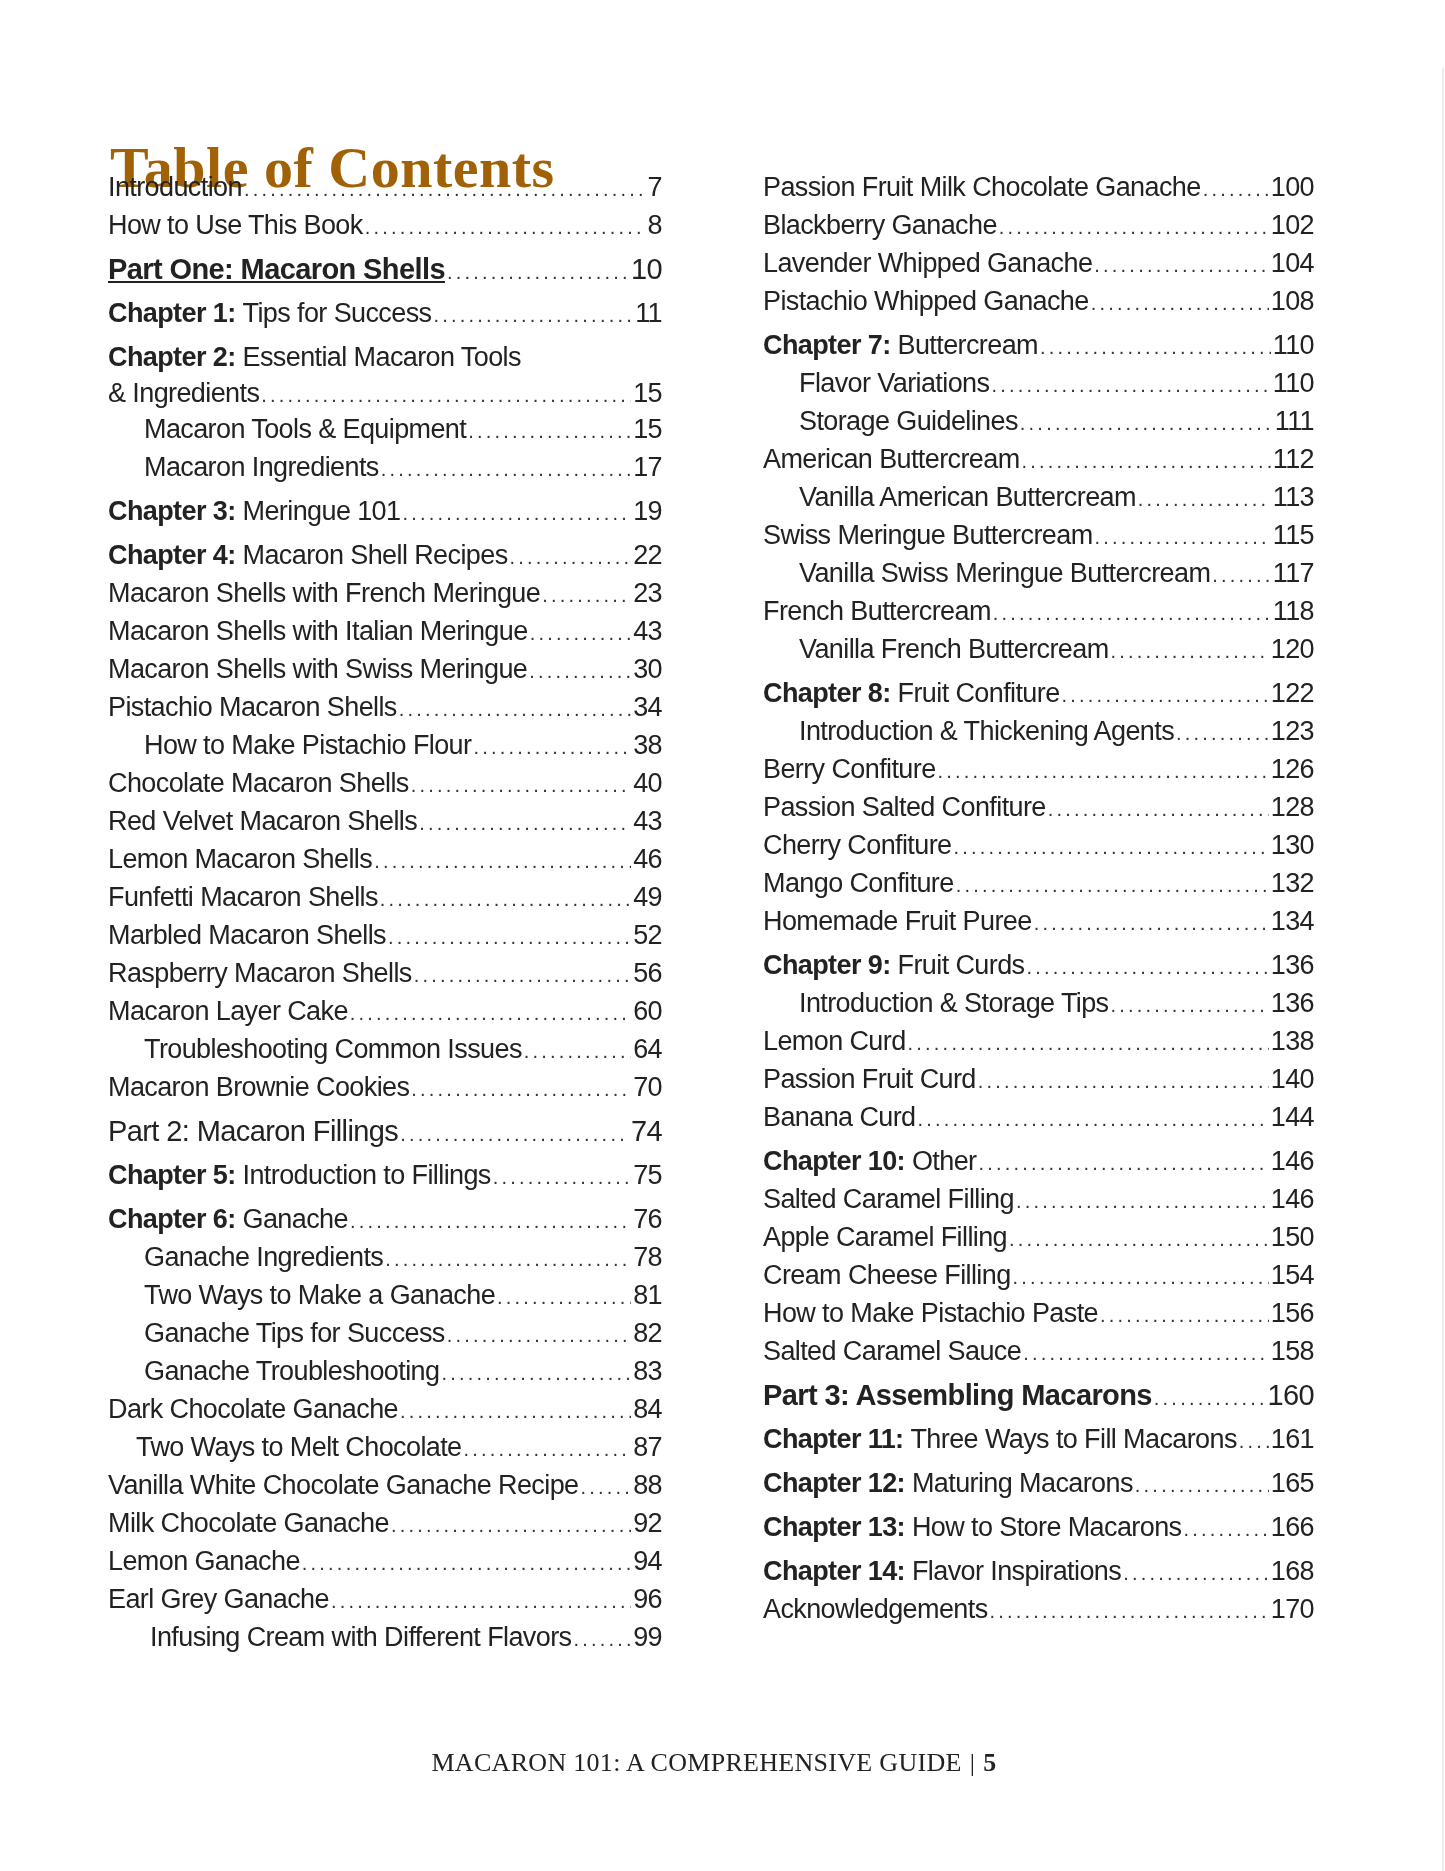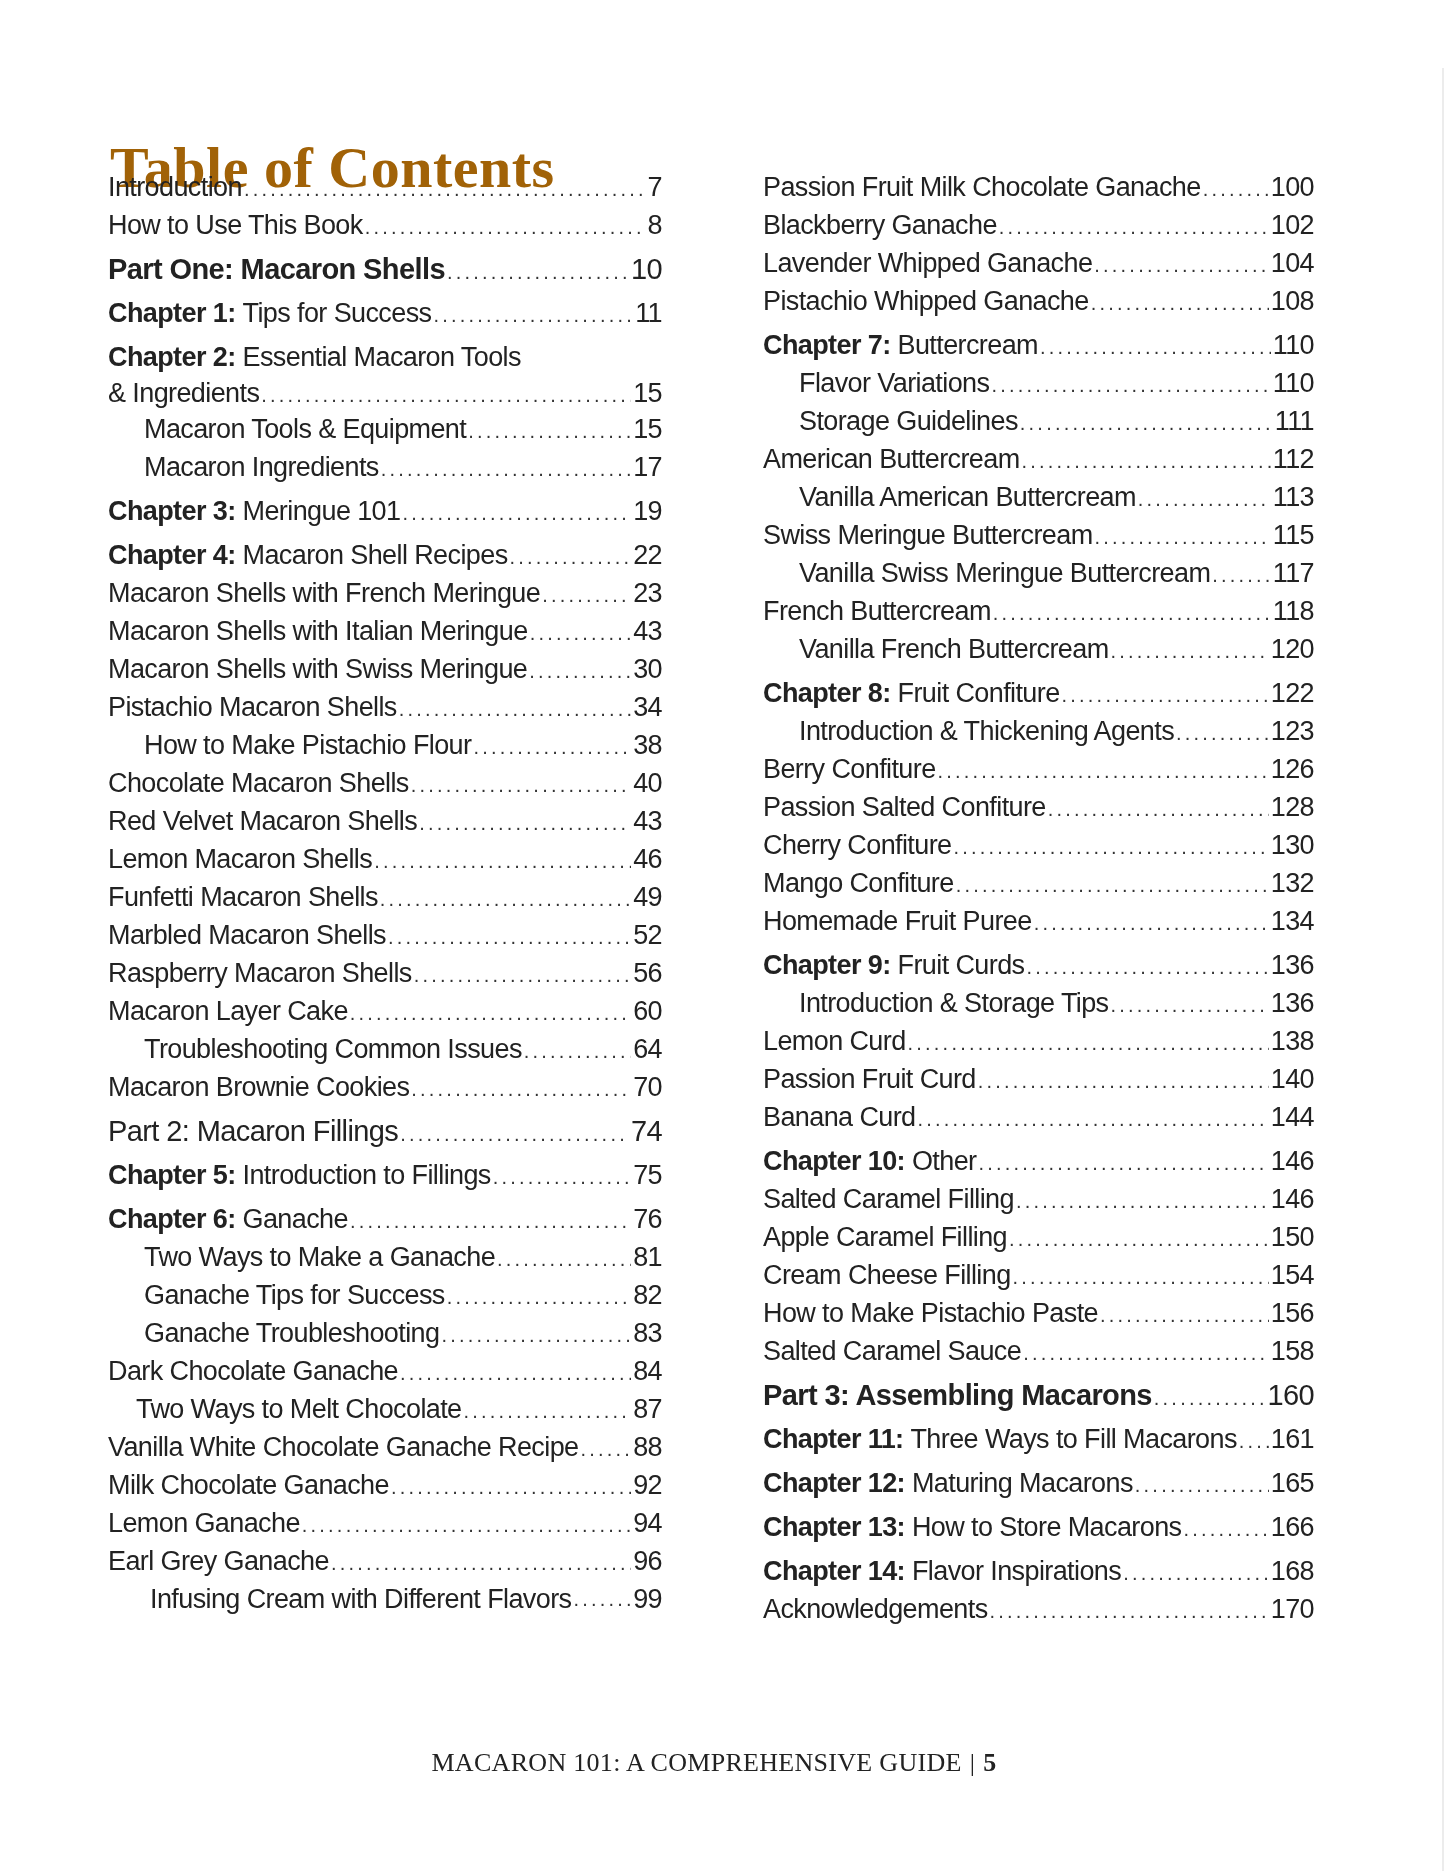--- a/index.html
+++ b/index.html
@@ -71,7 +71,7 @@
       <span class="page">8</span>
     </div>
     <div class="entry big gap">
-      <span class="label"><span style="font-weight: bold;">Part One: Macaron Shells</span></span>
+      <span class="label"><span style="font-weight: bold; text-decoration: underline;">Part One: Macaron Shells</span></span>
       <span class="leader"></span>
       <span class="page">10</span>
     </div>

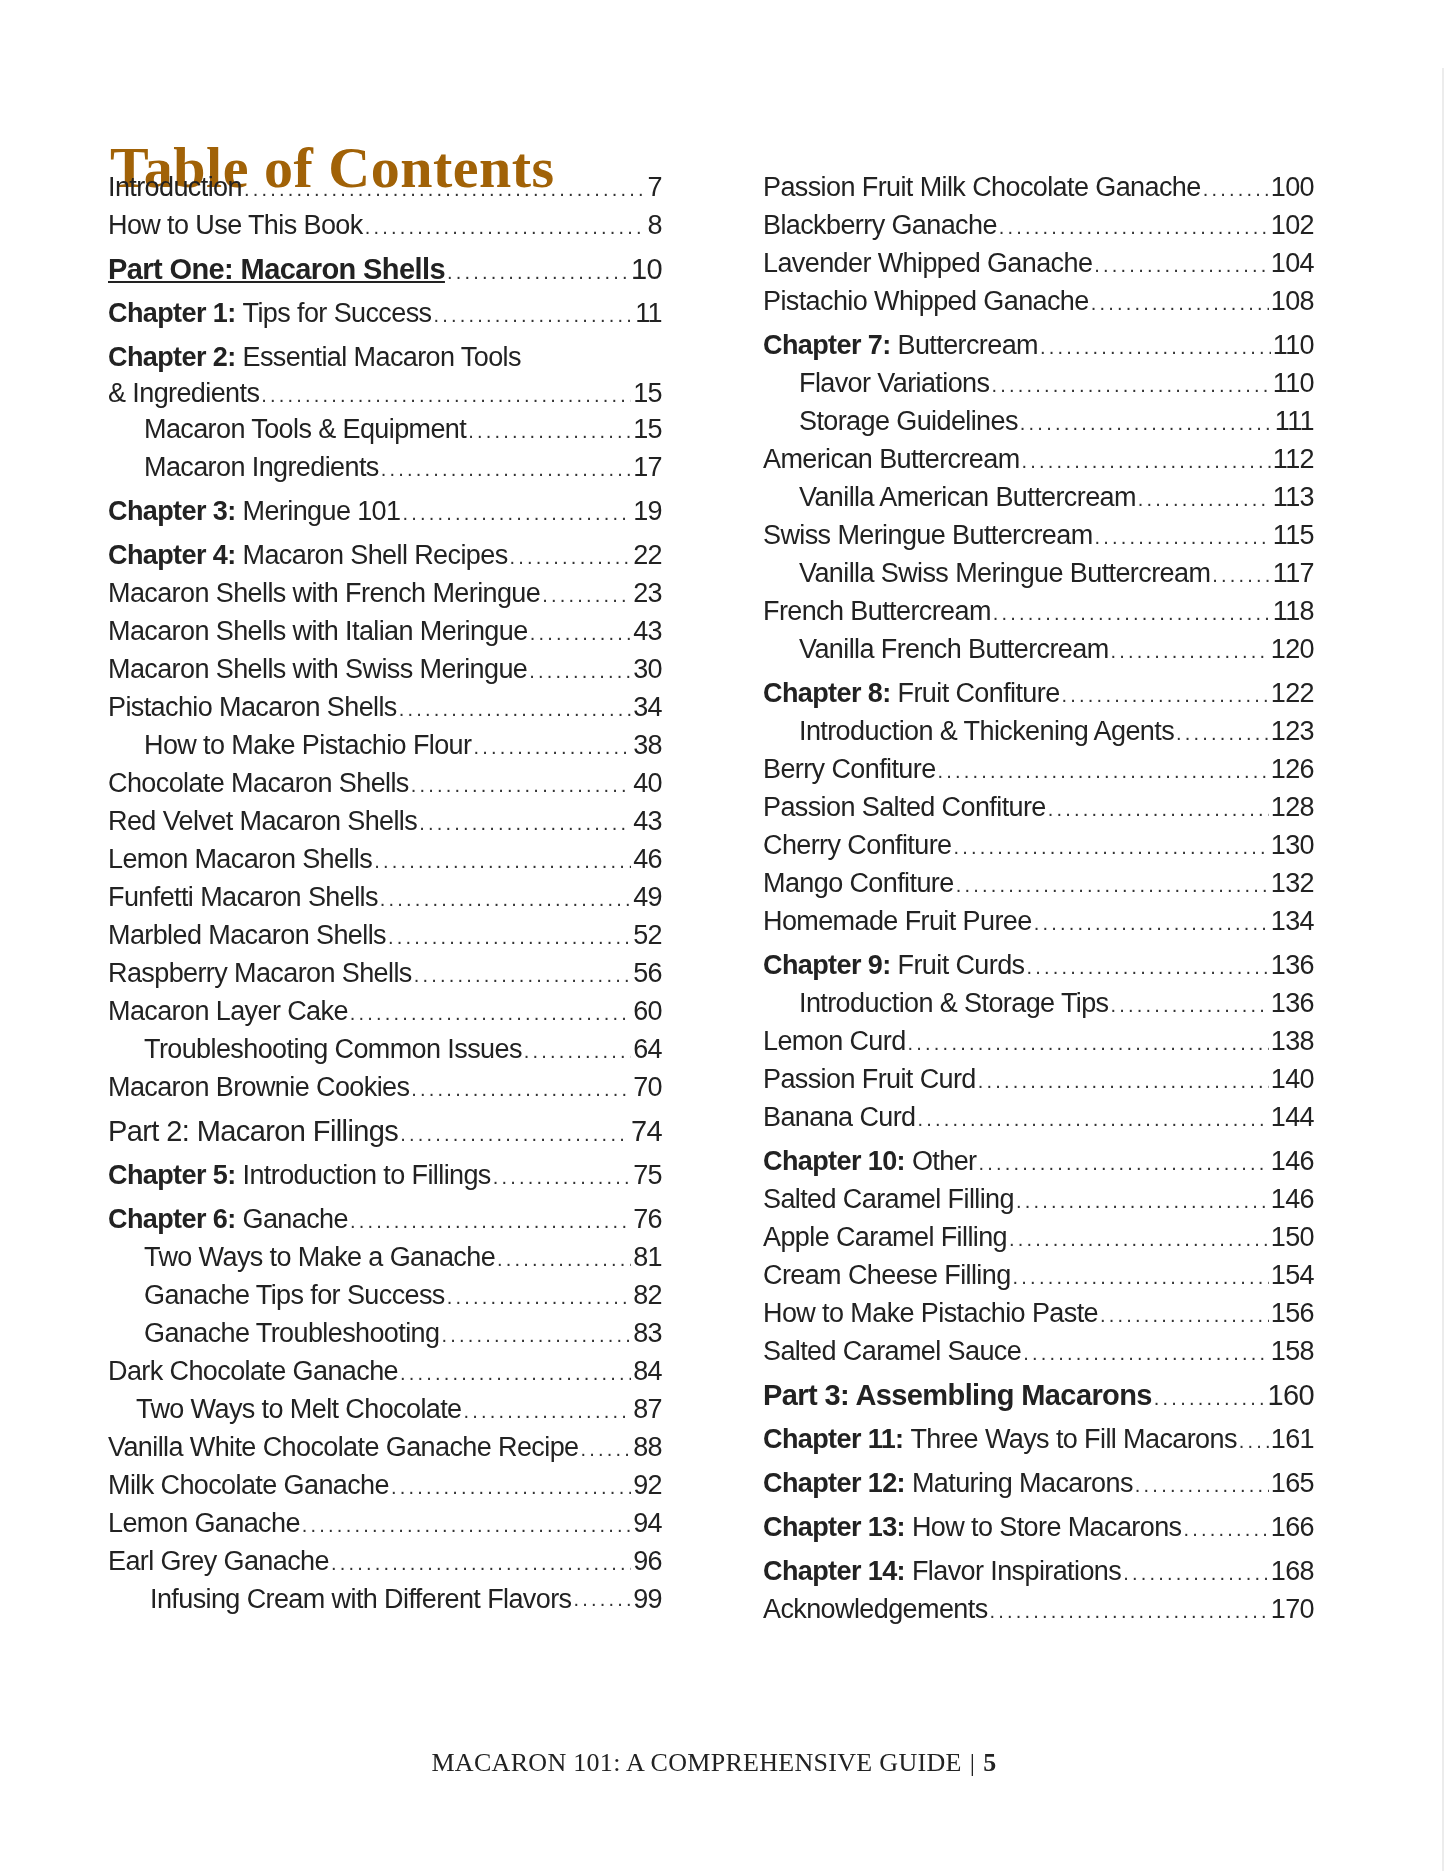--- a/index.html
+++ b/index.html
@@ -194,6 +194,11 @@
       <span class="page">76</span>
     </div>
     <div class="entry indent">
+      <span class="label"><span>Ganache Ingredients</span></span>
+      <span class="leader"></span>
+      <span class="page">78</span>
+    </div>
+    <div class="entry indent">
       <span class="label"><span>Two Ways to Make a Ganache</span></span>
       <span class="leader"></span>
       <span class="page">81</span>

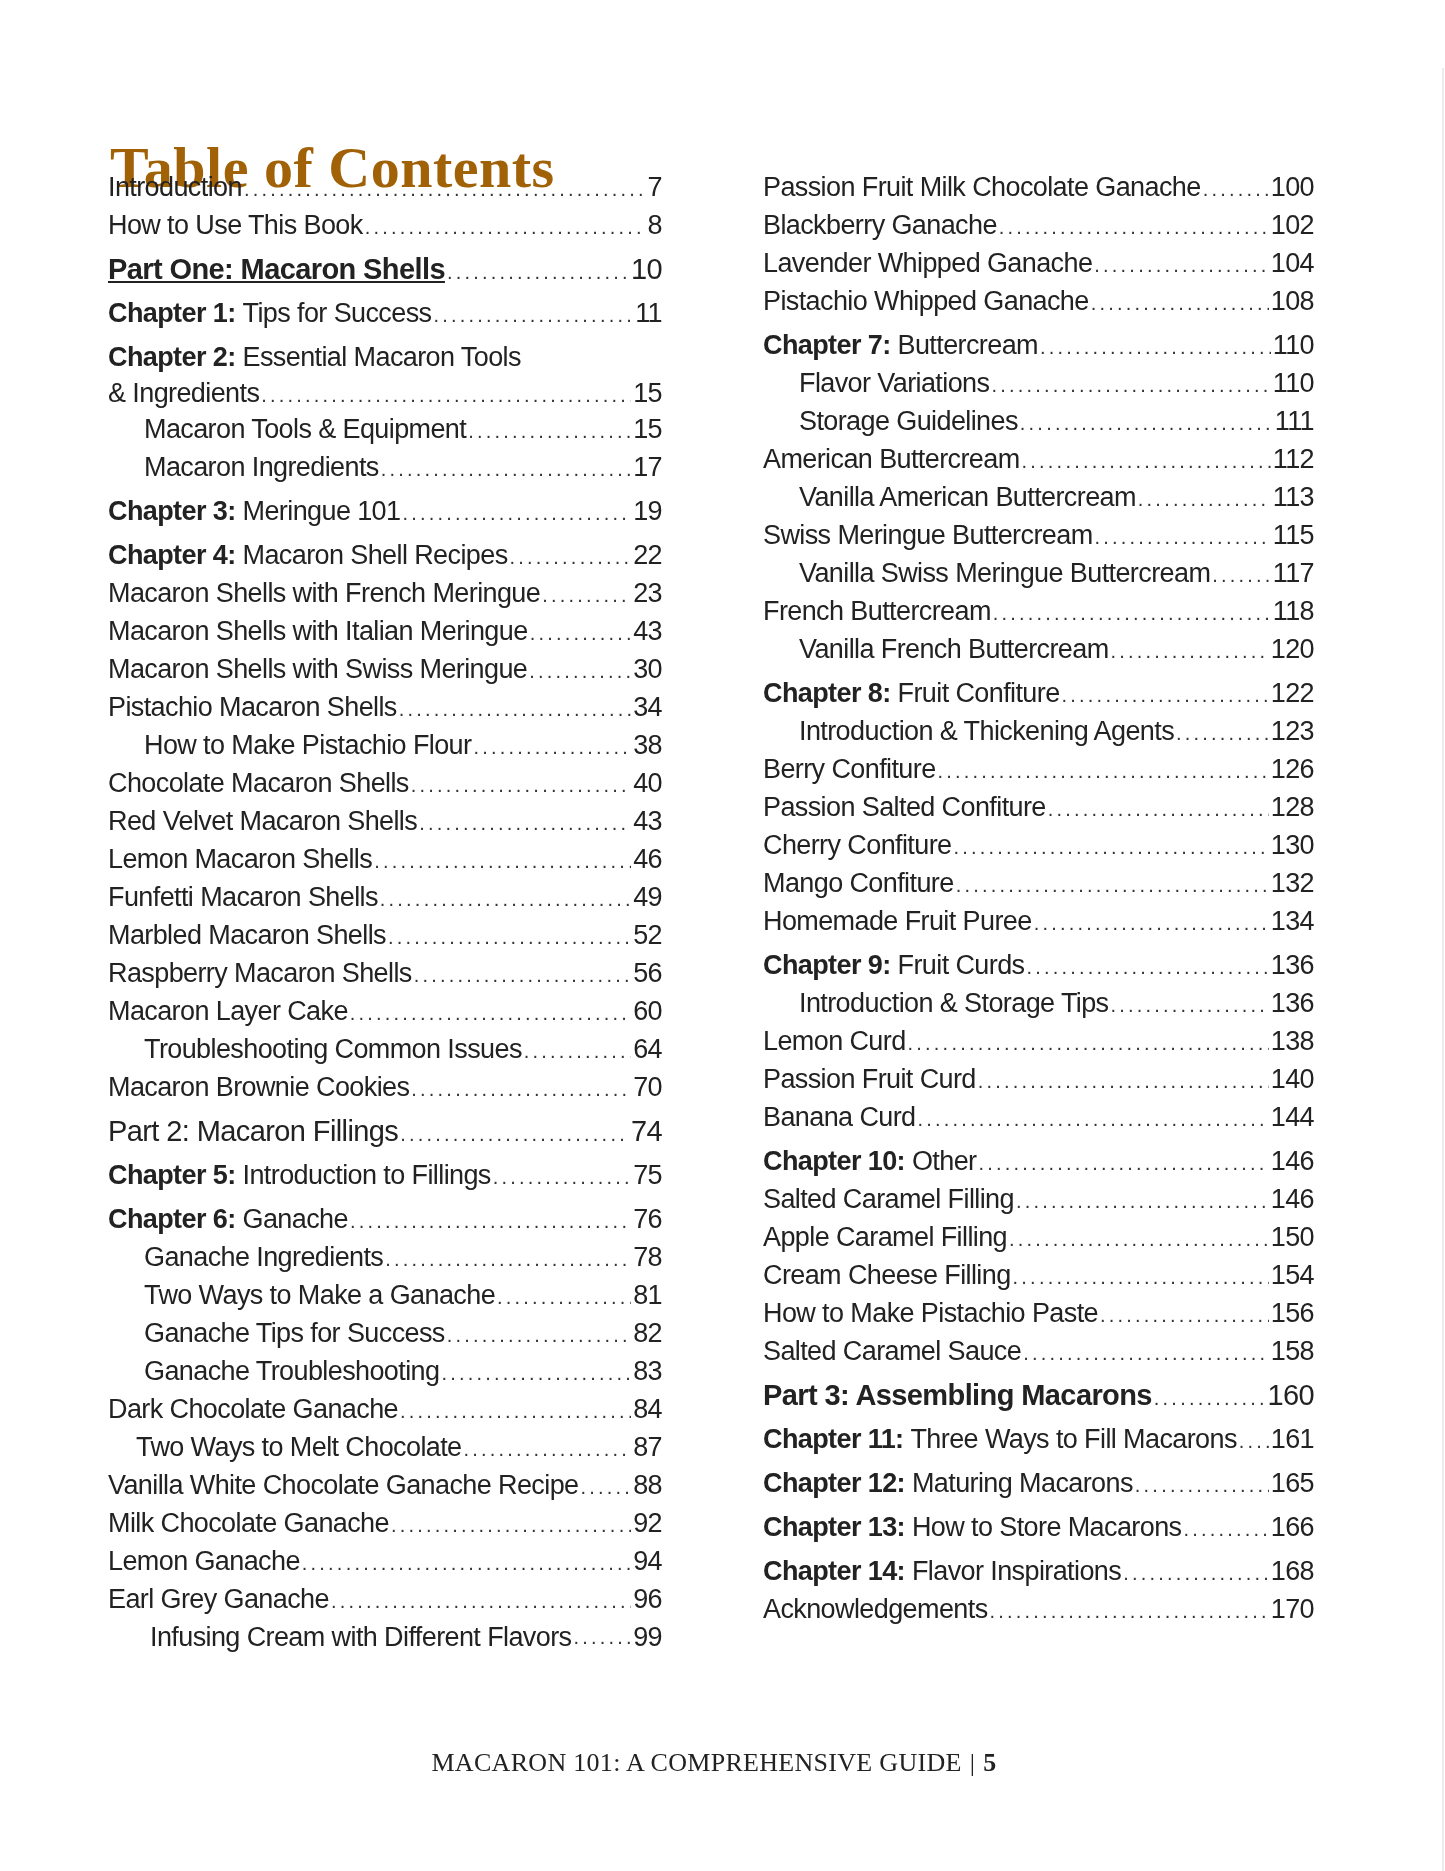--- a/index.html
+++ b/index.html
@@ -31,7 +31,7 @@
   .entry.big { font-size: 29px; }
   .entry.indent { padding-left: 36px; }
   .entry.indent-s { padding-left: 28px; }
-  .entry.indent-l { padding-left: 42px; align-items: center; }
+  .entry.indent-l { padding-left: 42px; }
   .entry.cont { height: 34px; line-height: 34px; }
   .entry .bold { font-weight: bold; margin-right: 7px; }
   .entry .label { flex: 0 0 auto; }

